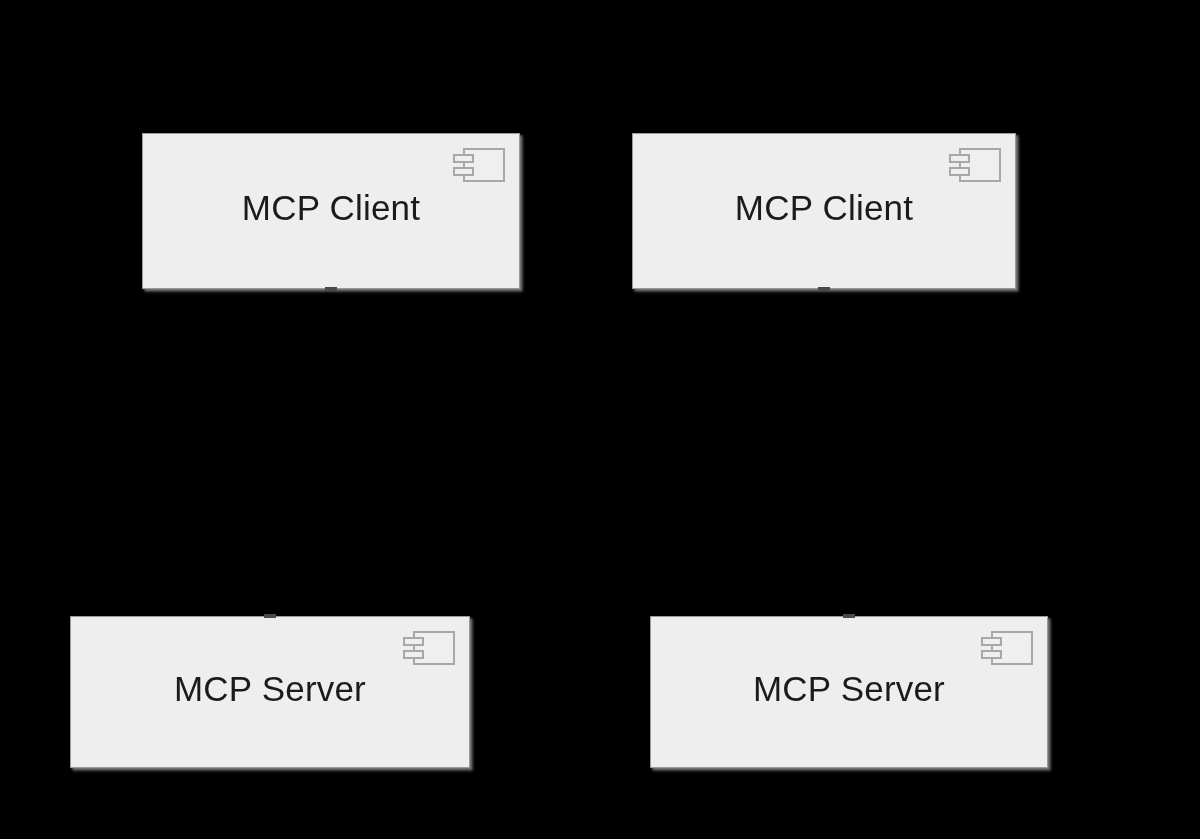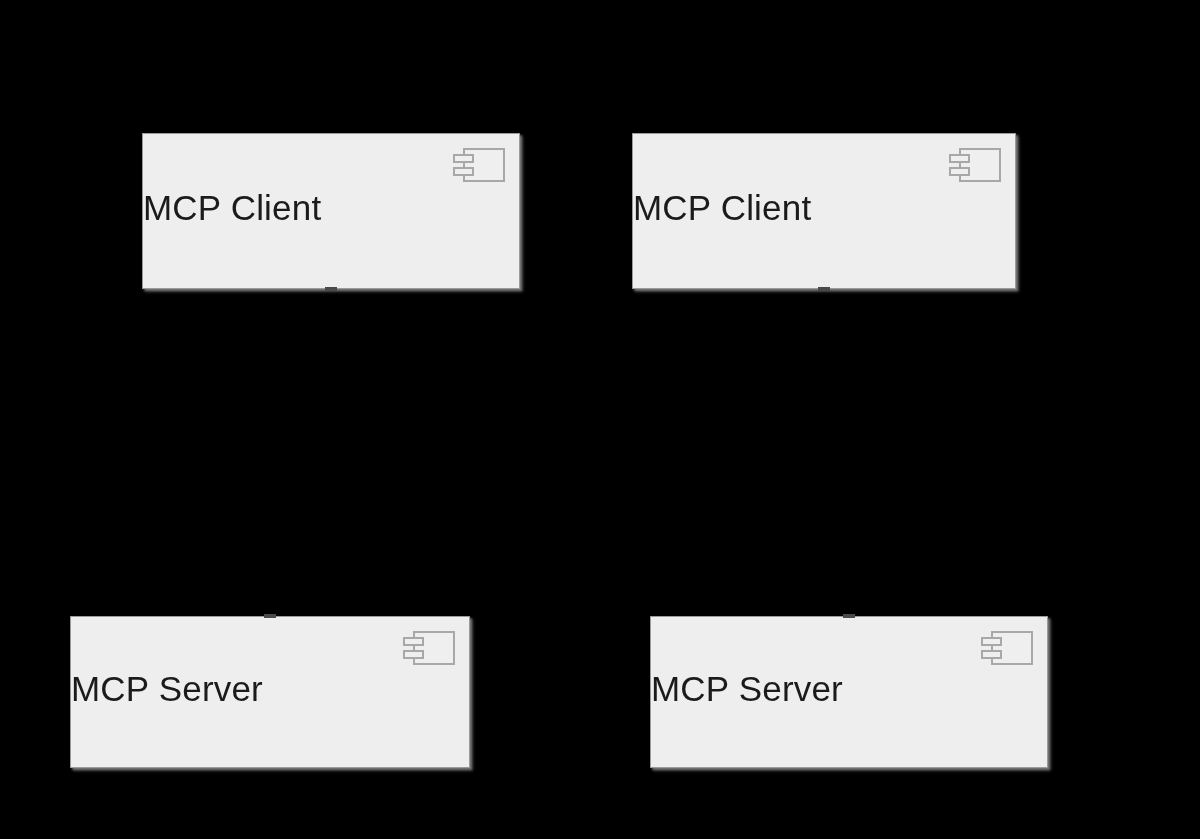--- a/index.html
+++ b/index.html
@@ -34,6 +34,7 @@
                 2px 2px 2px rgba(160,160,160,0.5);
     display: flex;
     align-items: center;
+    justify-content: center;
   }
 
   .component-label {

